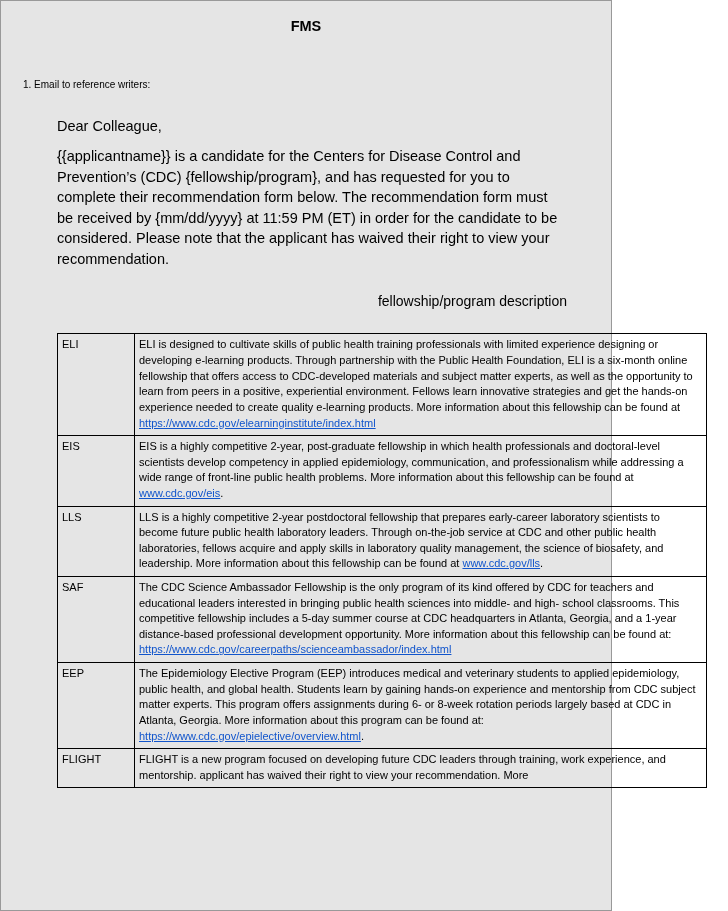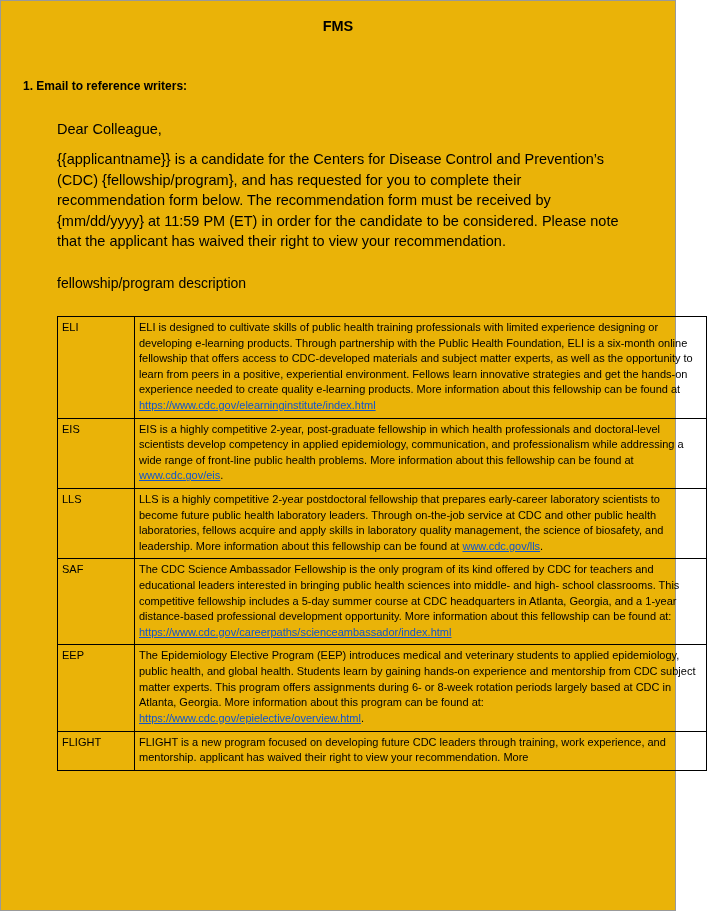--- a/index.html
+++ b/index.html
@@ -16,11 +16,11 @@
   }
   .page {
     box-sizing: border-box;
-    width: 676px;
+    width: 612px;
     height: 911px;
     border: 1px solid #999999;
     padding: 12px 22px 0 22px;
-    background: #eab308;
+    background: #e5e5e5;
   }
   .doc-header {
     text-align: center;

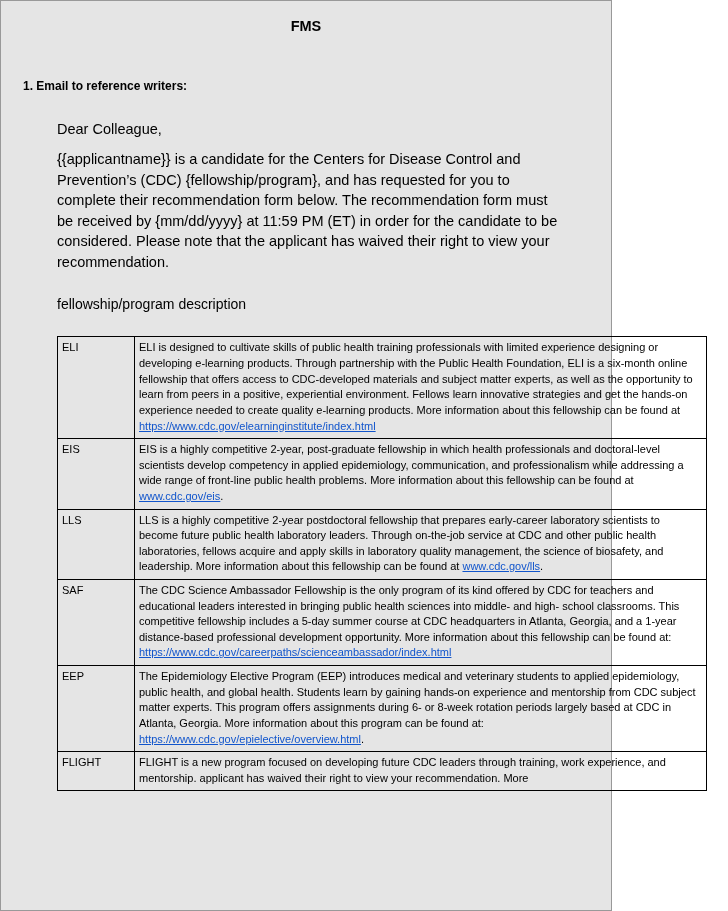--- a/index.html
+++ b/index.html
@@ -33,8 +33,8 @@
     white-space: nowrap;
   }
   .section-heading {
-    font-weight: bold;
-    font-size: 12px;
+    font-weight: normal;
+    font-size: 10px;
     margin-top: 42px;
     margin-bottom: 0;
   }

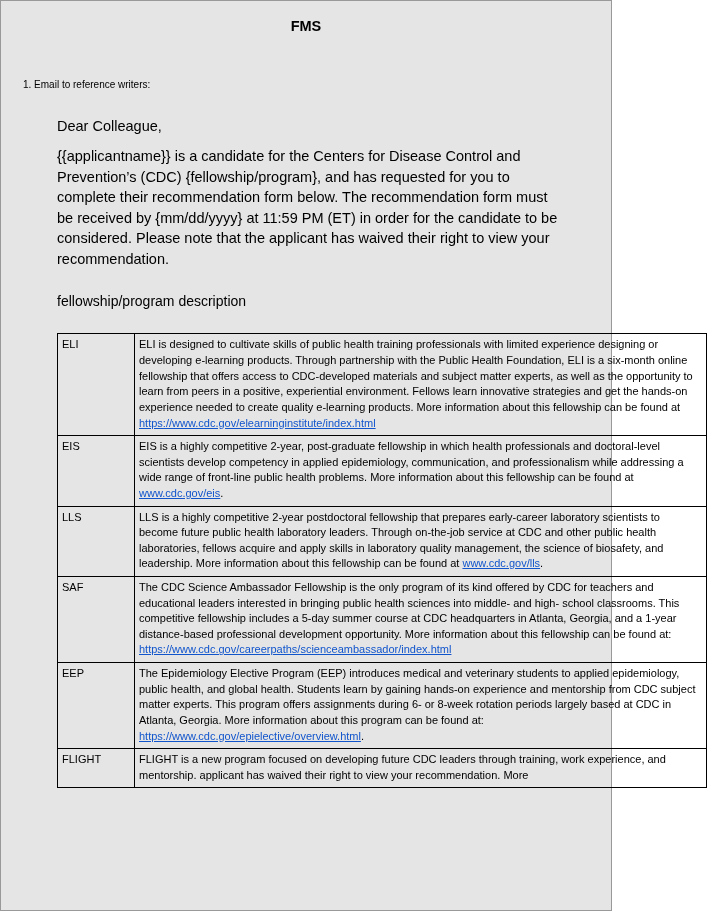--- a/index.html
+++ b/index.html
@@ -53,6 +53,7 @@
   .para-desc {
     margin-top: 22px;
     font-size: 14px;
+    text-align: right;
   }
   table.desc-table {
     margin-top: 22px;

